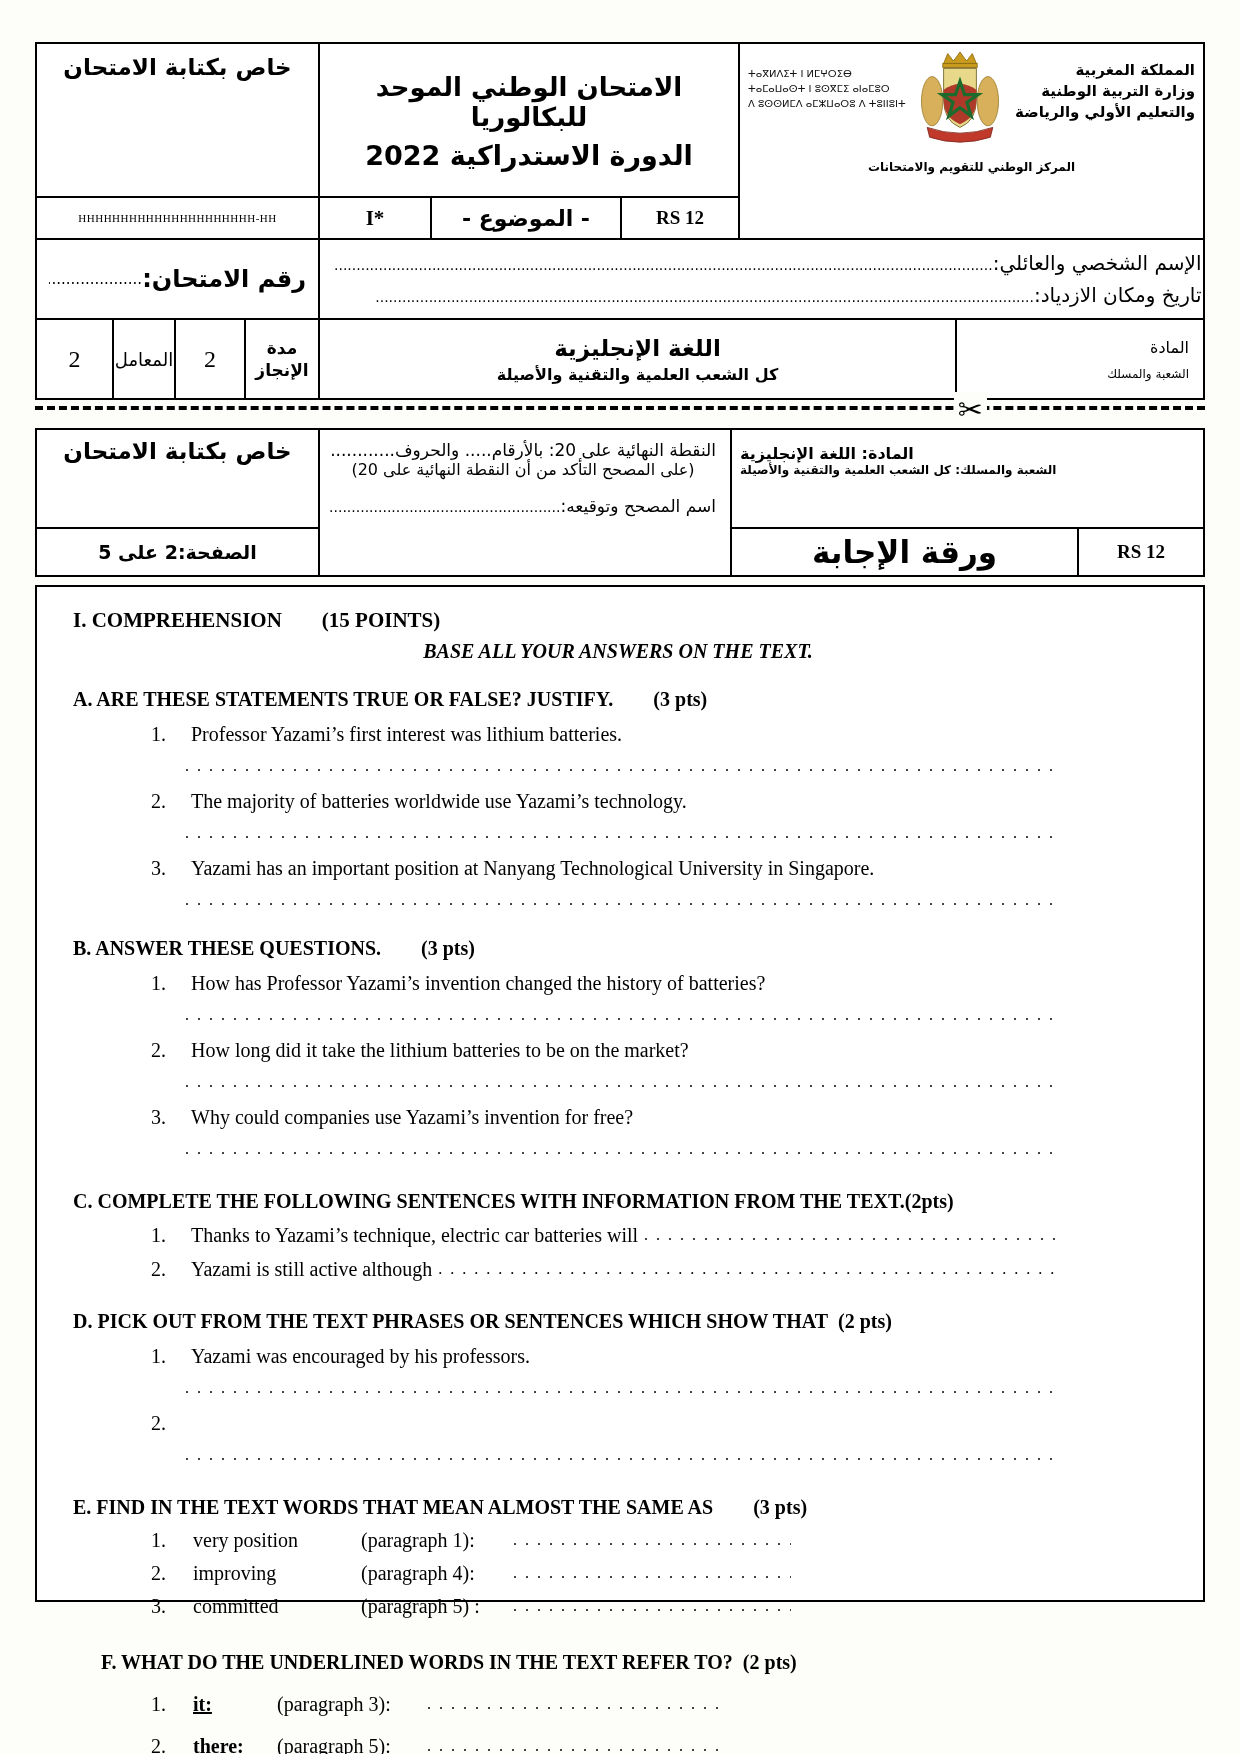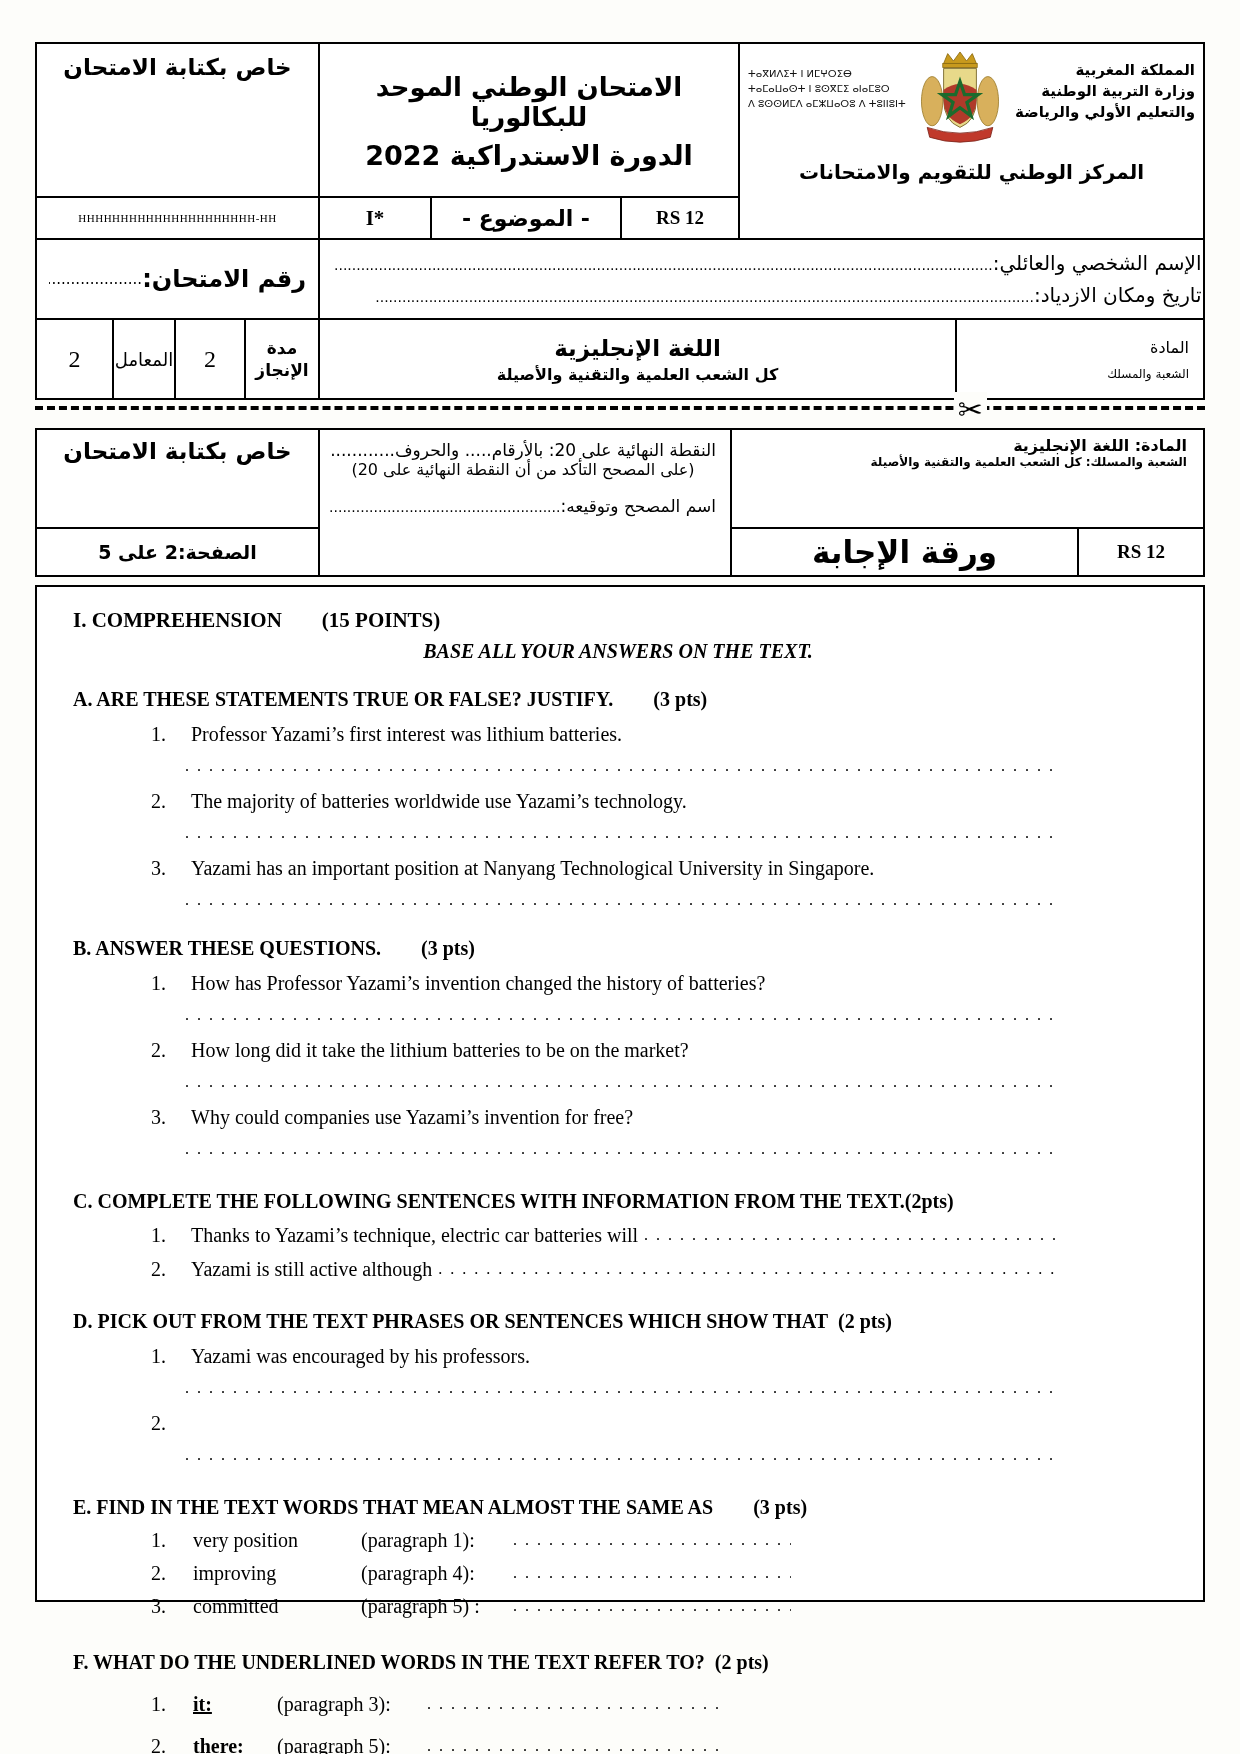--- a/index.html
+++ b/index.html
@@ -36,7 +36,7 @@
   .logo-row { display: flex; align-items: flex-start; justify-content: space-between; }
   .tif { font-size: 10px; line-height: 15px; padding-top: 16px; color:#111; font-family:"DejaVu Sans",sans-serif; }
   .minar { text-align: right; font-size: 15px; line-height: 21px; padding-top: 10px; font-weight: bold; }
-  .center-name { text-align: center; font-size: 20px; font-weight: bold; margin-top: 2px; }
+  .center-name { text-align: center; font-size: 12px; font-weight: bold; margin-top: 2px; }
 
   .g3 { display: grid; grid-template-columns: 281px 1fr; border-top: 2px solid #000; height: 80px; }
   .c-examno { display:flex; align-items:center; padding: 0 12px; font-size: 24px; font-weight: bold; }

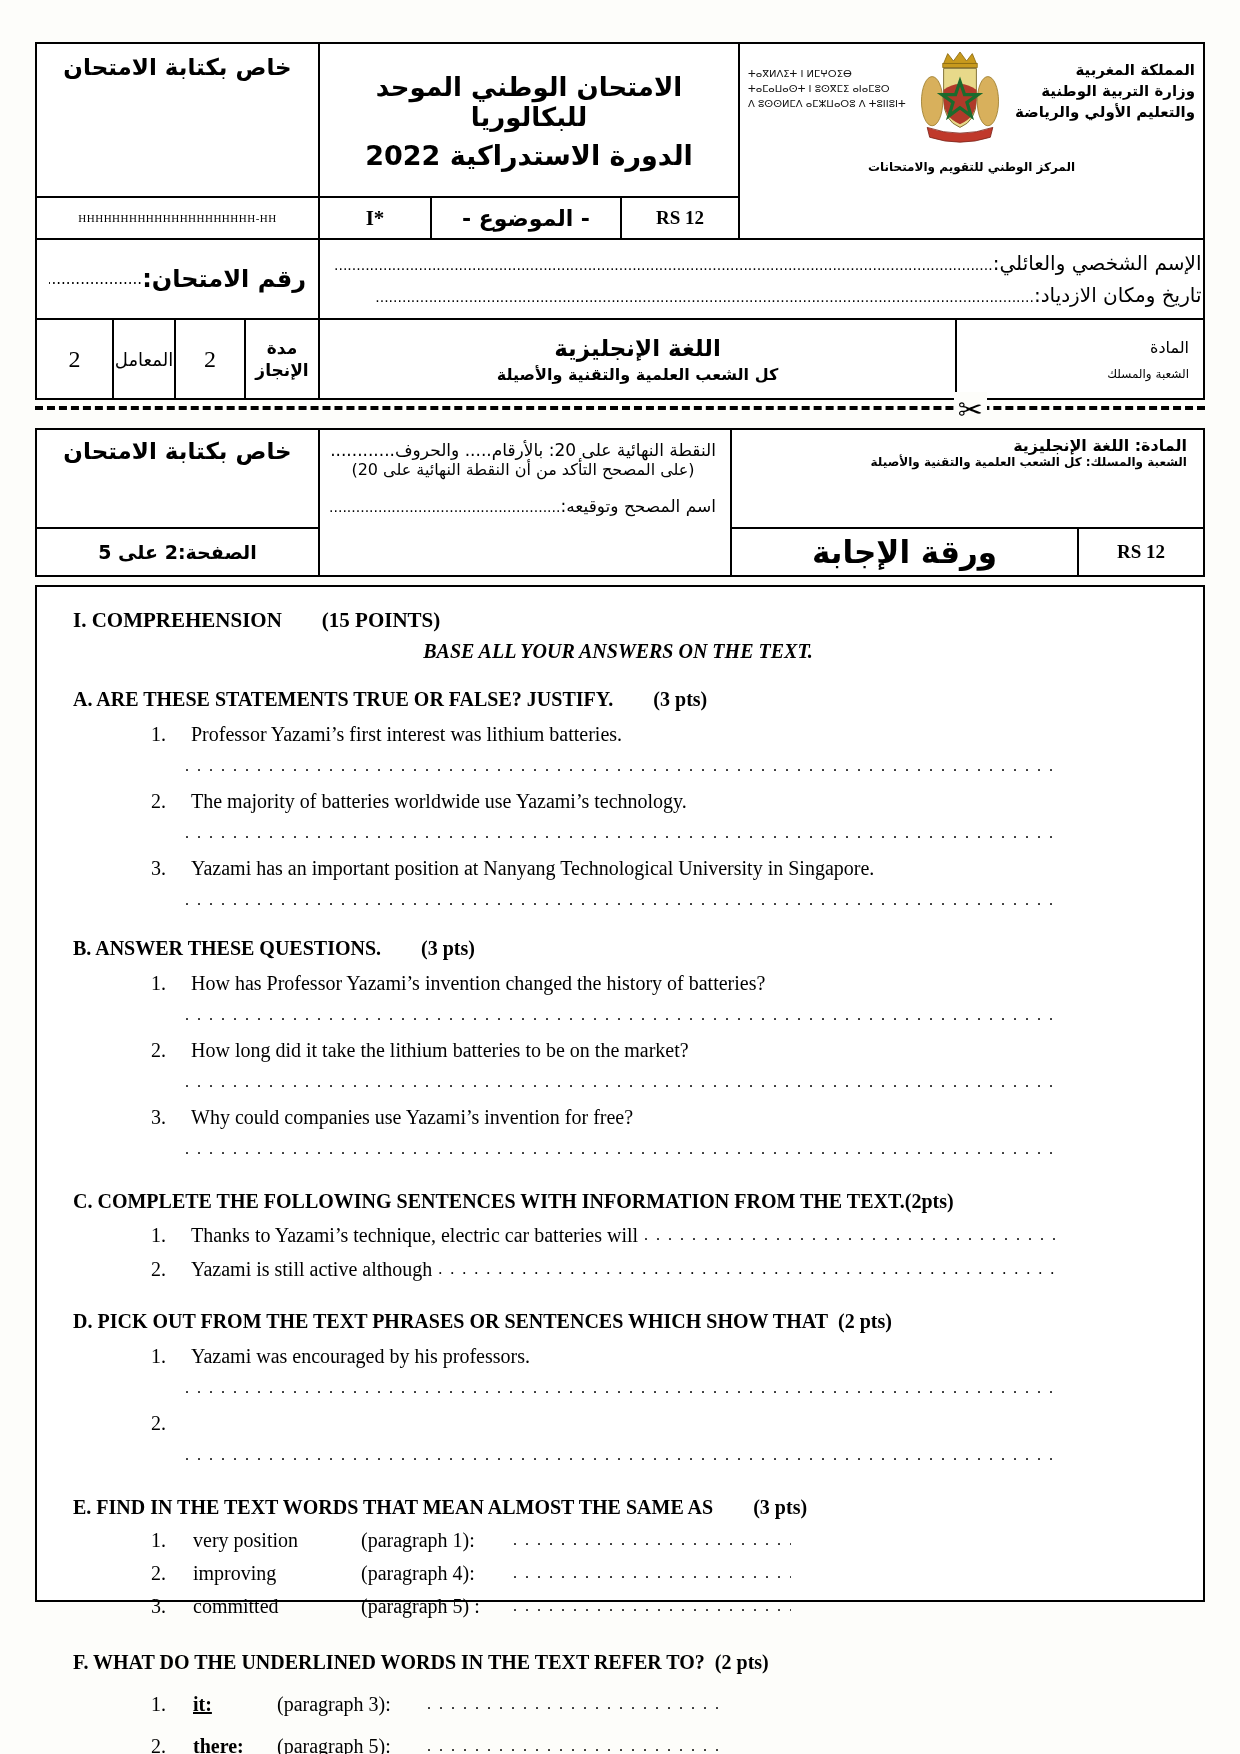--- a/index.html
+++ b/index.html
@@ -69,7 +69,7 @@
   .c2-score { grid-column: 2; grid-row: 1 / span 2; padding: 10px 14px 0 10px; font-size: 17px; text-align: right; }
   .c2-score .l2 { font-size: 16px; text-align: center; direction: rtl; }
   .c2-score .l3 { font-size: 17px; margin-top: 12px; }
-  .c2-mat { grid-column: 3 / span 2; grid-row: 1; padding: 6px 16px 0 8px; text-align: right; }
+  .c2-mat { grid-column: 3 / span 2; grid-row: 1; padding: 14px 16px 0 8px; text-align: left; }
   .c2-mat .m1 { font-size: 16px; font-weight: bold; }
   .c2-mat .m2 { font-size: 12px; }
   .c2-page { grid-column: 1; grid-row: 2; border-top: 2px solid #000; display:flex; align-items:center; justify-content:center; font-size: 19px; font-weight: bold; }

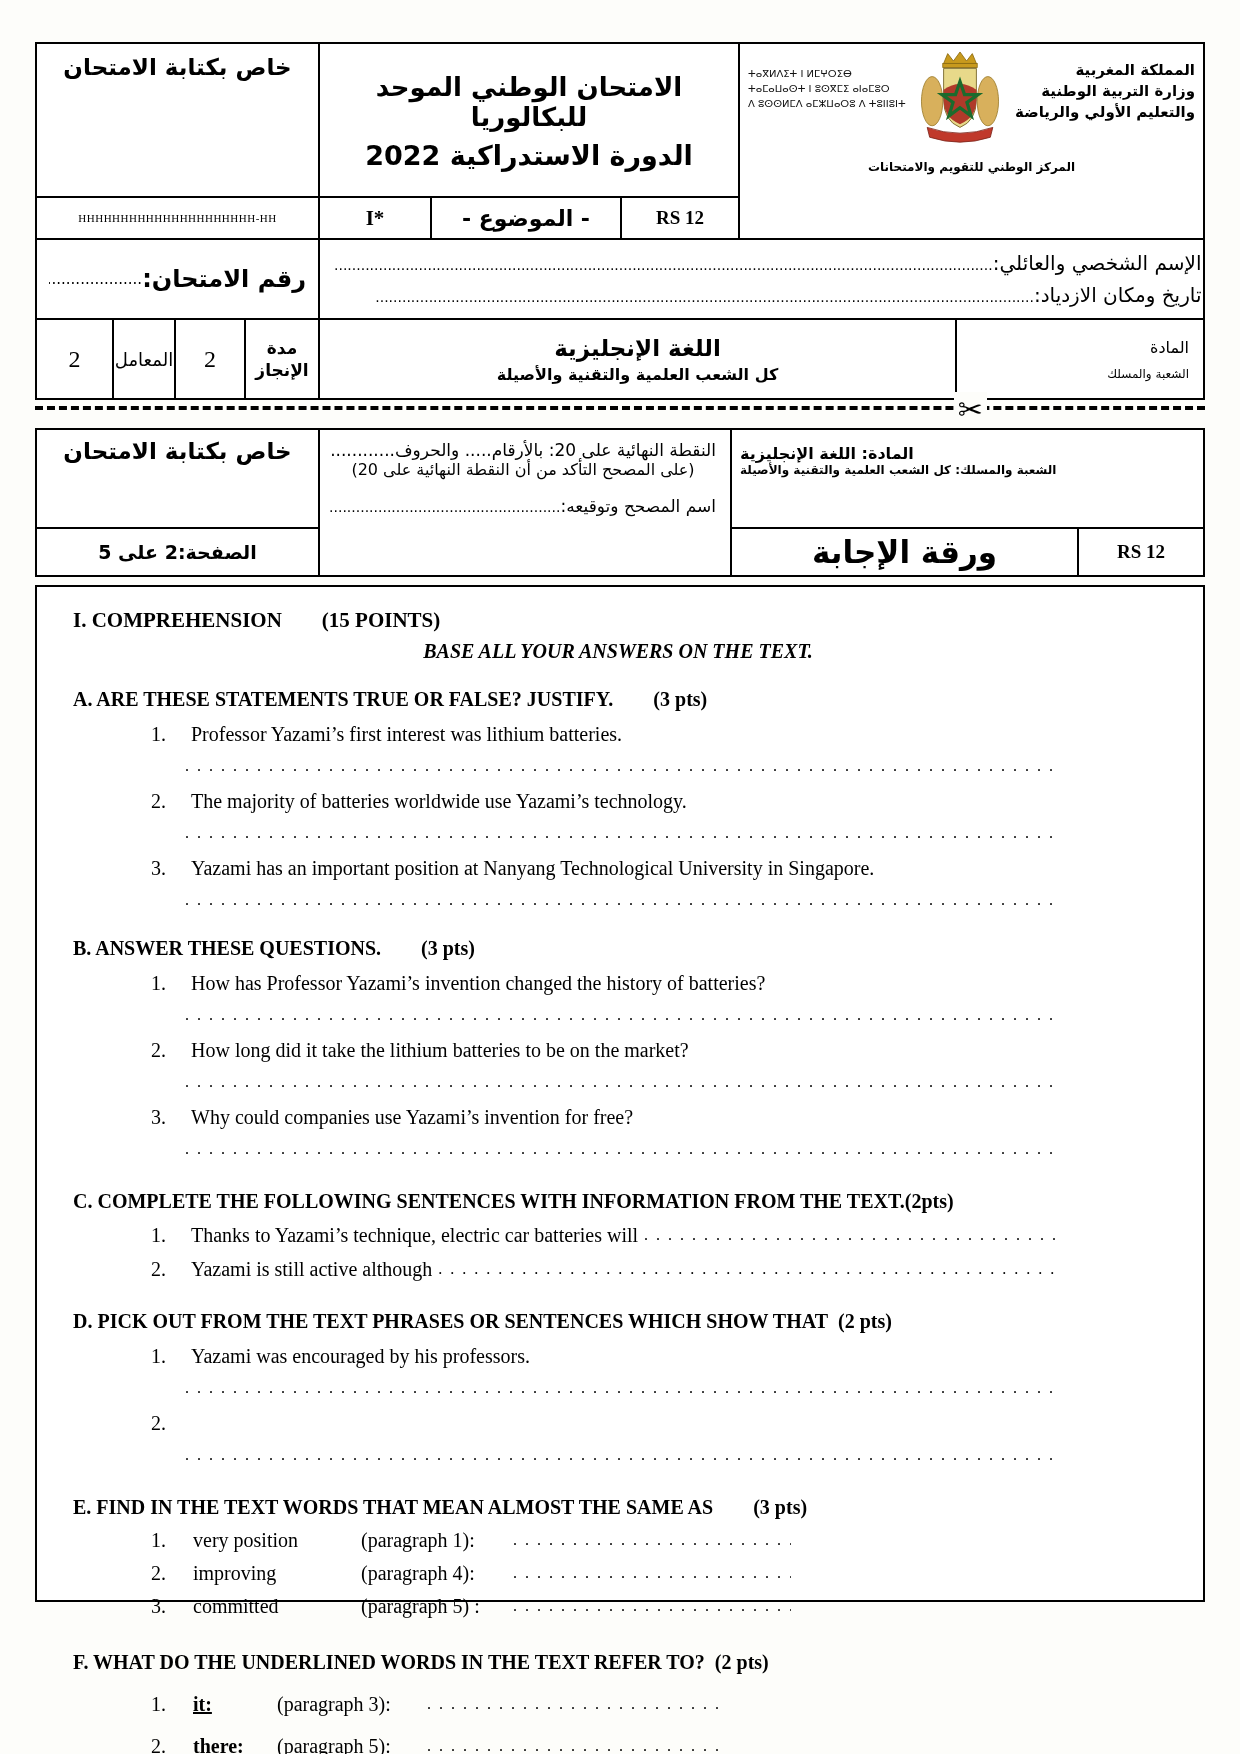--- a/index.html
+++ b/index.html
@@ -83,7 +83,7 @@
   .gap-s { margin-left: 10px; }
   .base-note { text-align: center; font-weight: bold; font-style: italic; margin-top: 5px; }
   .sec { font-weight: bold; margin-left: 0px; }
-  .mt22 { margin-top: 22px; } .mt26 { margin-top: 26px; } .mt30 { margin-top: 30px; } .mt14 { margin-top: 14px; } .mt8 { margin-top: 8px; }
+  .mt22 { margin-top: 22px; } .mt26 { margin-top: 26px; } .mt30 { margin-top: 30px; margin-left: 28px; } .mt14 { margin-top: 14px; } .mt8 { margin-top: 8px; }
   .qa { display: flex; margin-left: 78px; margin-top: 9px; }
   .qa .num { width: 40px; flex: none; }
   .dotline { margin-left: 112px; width: 868px; font-size: 16px; letter-spacing: 2px; white-space: nowrap; overflow: hidden; margin-top: 6px; color:#000; }

